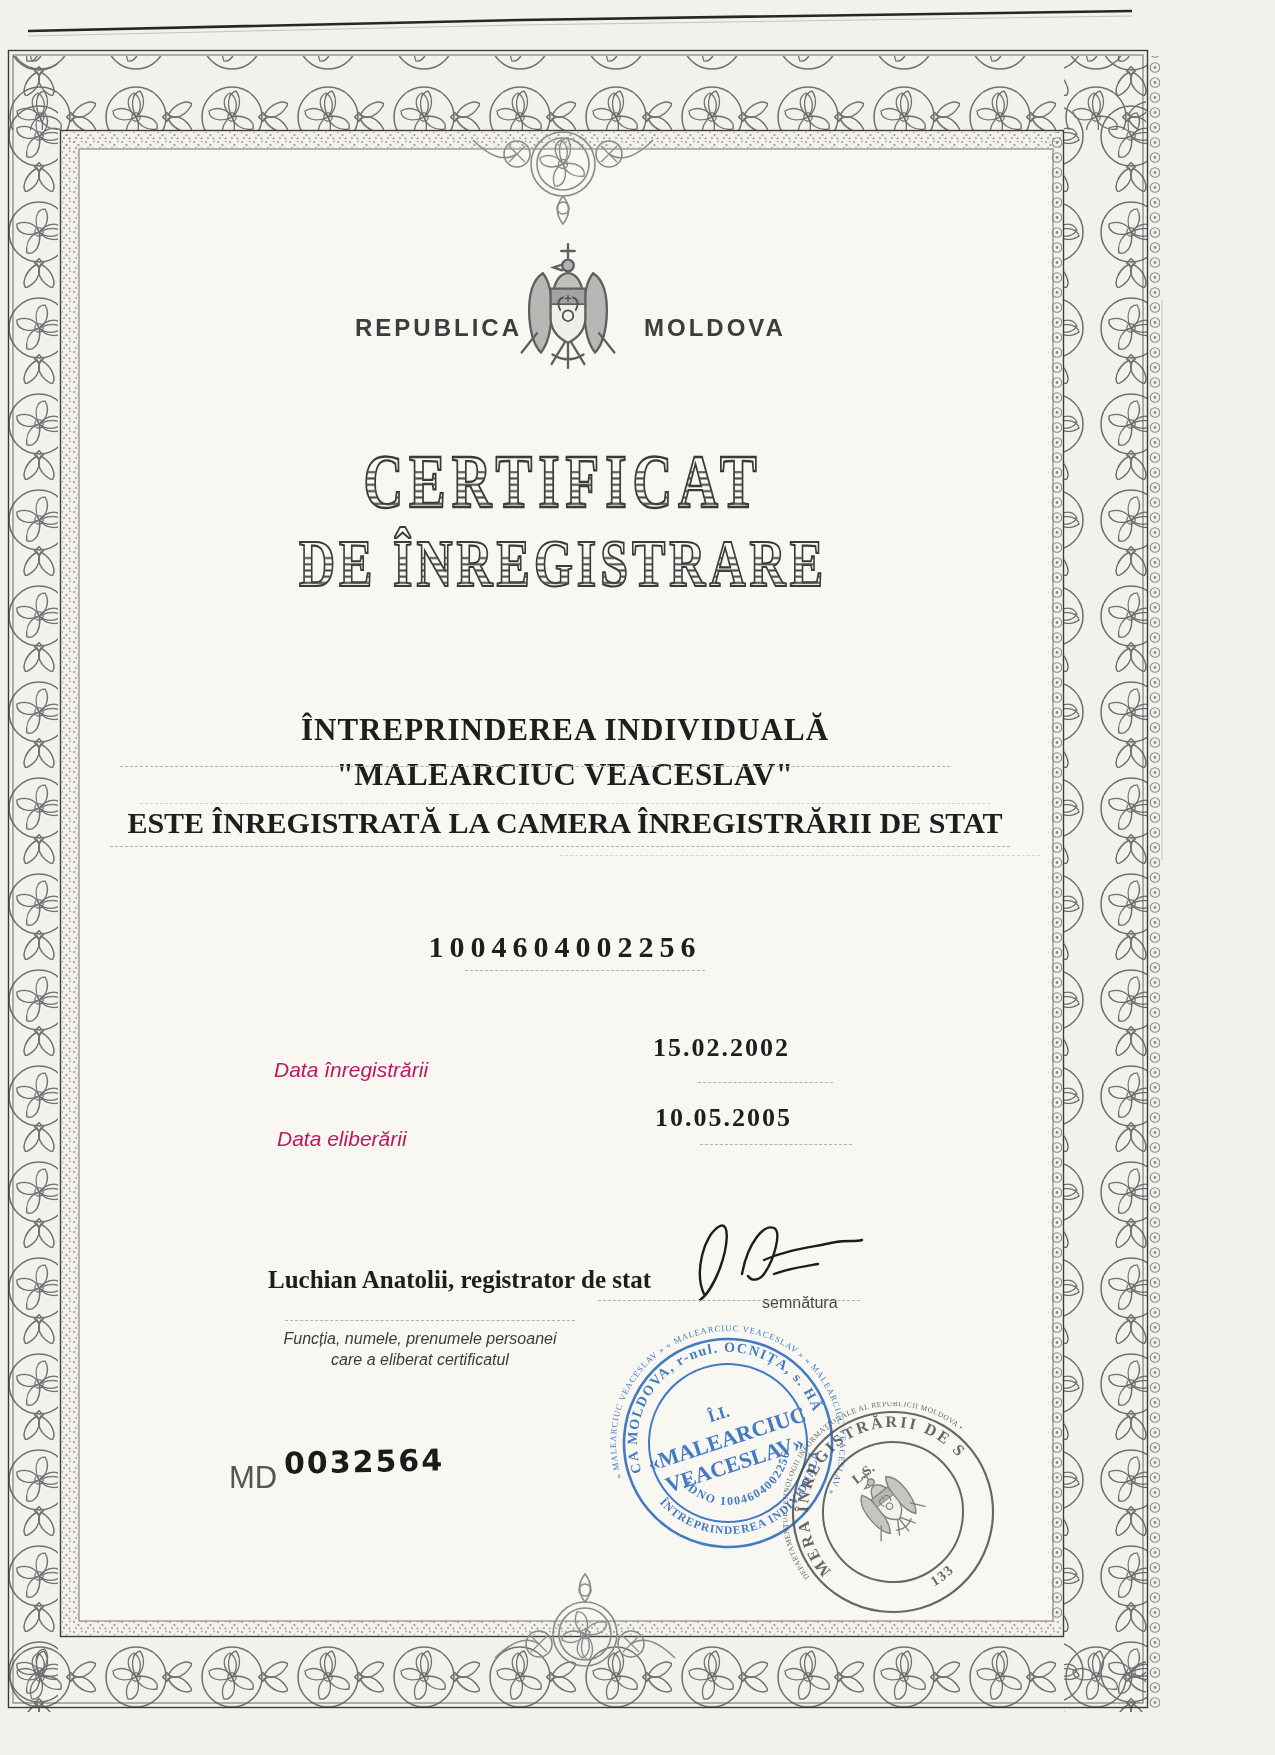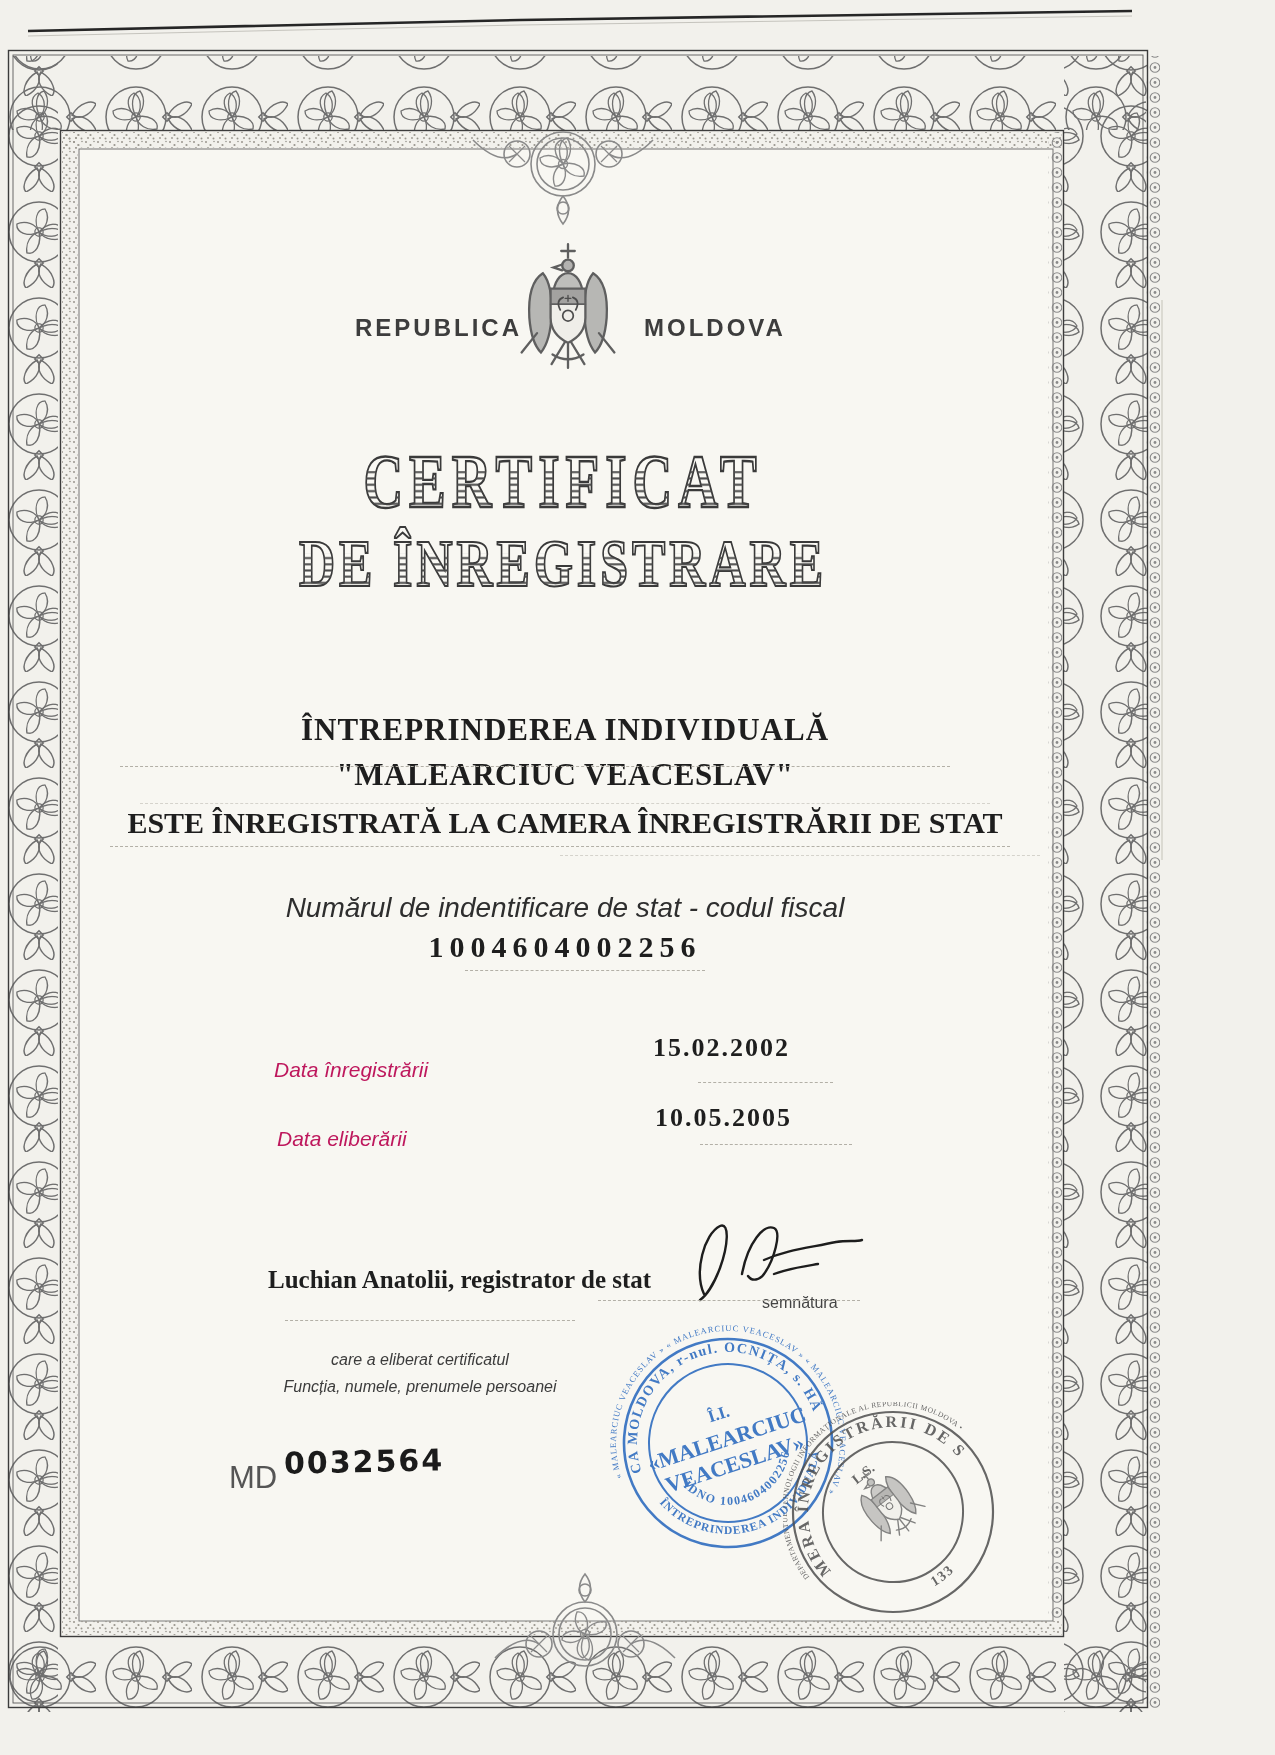--- a/index.html
+++ b/index.html
@@ -179,7 +179,6 @@
   <div class="abs ctr serifb" style="top:757px;font-size:31px;letter-spacing:.5px;">"MALEARCIUC VEACESLAV"</div>
   <div class="abs ctr serifb" style="top:806px;font-size:30px;">ESTE ÎNREGISTRATĂ LA CAMERA ÎNREGISTRĂRII DE STAT</div>
 
-  <div class="abs ctr sansit" style="top:892px;font-size:28px;color:#2e2e2e;">Numărul de indentificare de stat - codul fiscal</div>
   <div class="abs ctr serifb" style="top:930px;font-size:30px;letter-spacing:6px;">1004604002256</div>
 
   <div class="abs sansit" style="left:274px;top:1058px;font-size:21px;">Data înregistrării</div>

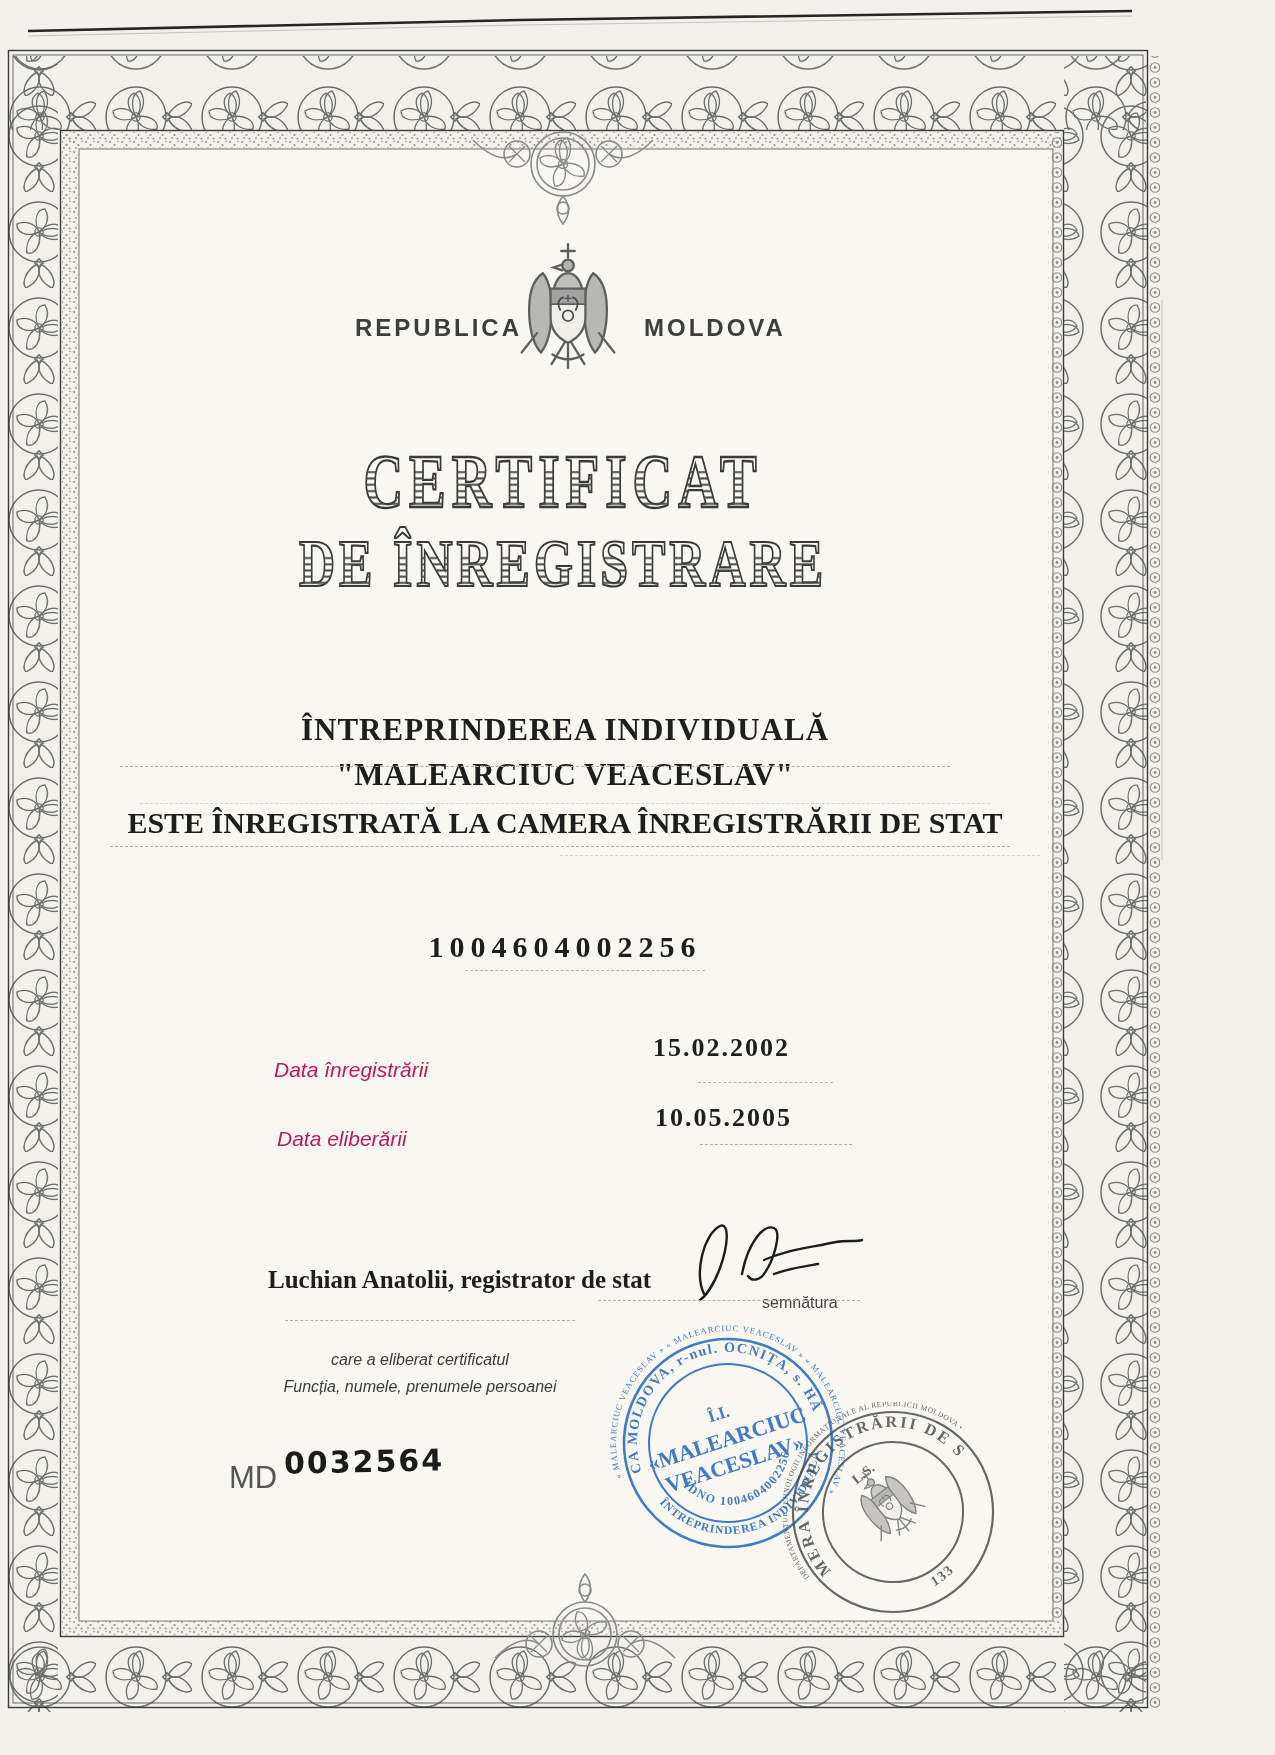--- a/index.html
+++ b/index.html
@@ -187,7 +187,7 @@
   <div class="abs serifb" style="left:655px;top:1103px;font-size:26px;letter-spacing:2px;">10.05.2005</div>
 
   <div class="abs serifb" style="left:268px;top:1266px;font-size:25px;">Luchian Anatolii, registrator de stat</div>
-  <div class="abs sansit" style="left:255px;top:1330px;width:330px;text-align:center;font-size:16px;color:#3c3c3c;margin-top:48px;">Funcția, numele, prenumele persoanei</div>
+  <div class="abs sansit" style="left:255px;top:1330px;width:330px;text-align:center;font-size:16px;color:#3c3c3c;">Funcția, numele, prenumele persoanei</div>
   <div class="abs sansit" style="left:255px;top:1351px;width:330px;text-align:center;font-size:16px;color:#3c3c3c;">care a eliberat certificatul</div>
 
   <svg class="abs" style="left:690px;top:1212px" width="200" height="100" viewBox="0 0 200 100">

